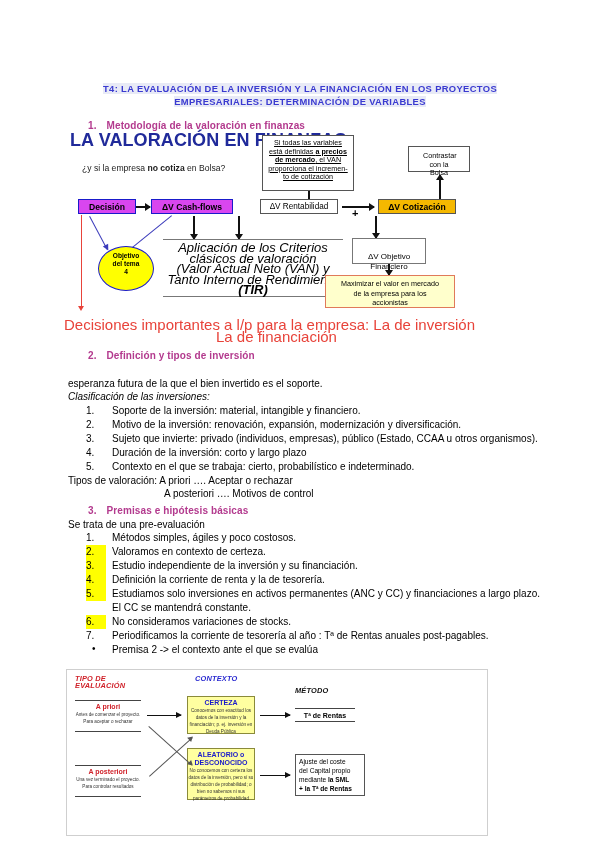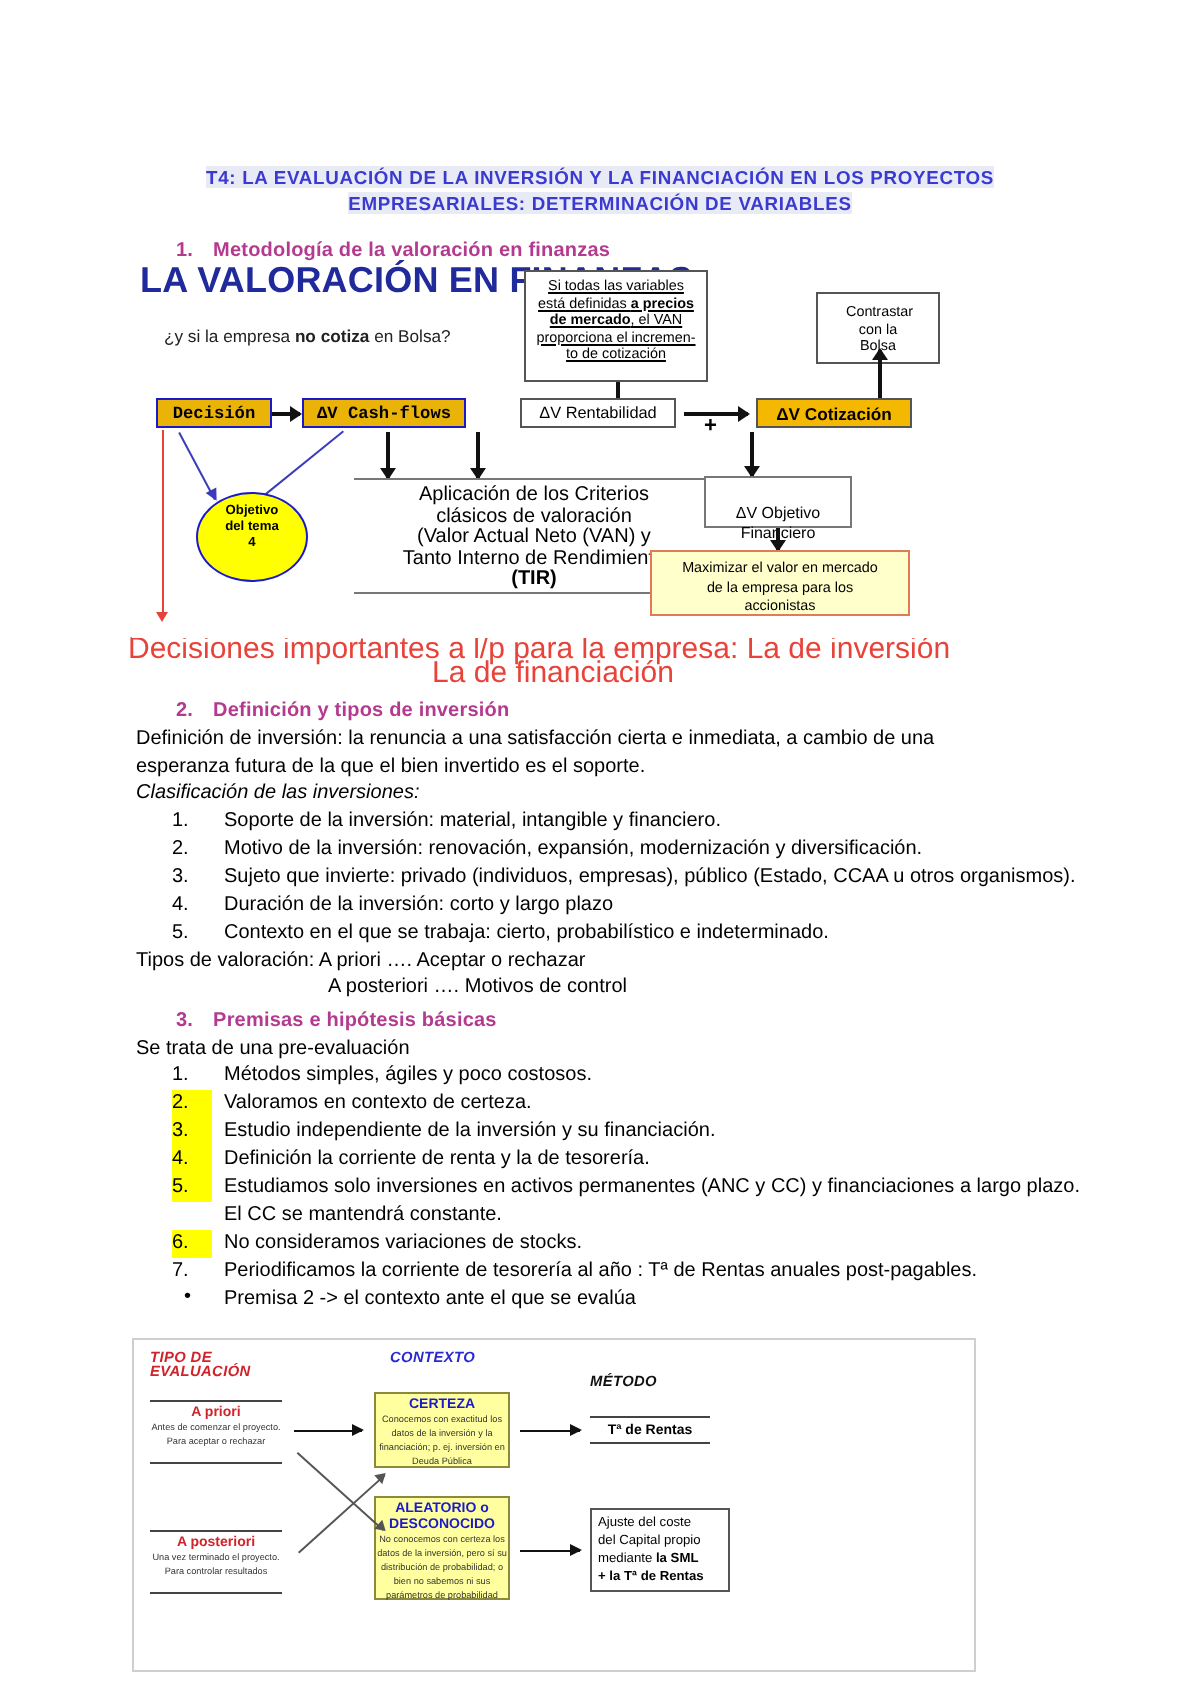--- a/index.html
+++ b/index.html
@@ -123,7 +123,7 @@
       <span>to de cotización</span>
     </div>
 
-    <div class="box b-plain" style="left:342px;top:12px;width:62px;height:36px;padding:5px 14px;">
+    <div class="box b-plain" style="left:342px;top:12px;width:62px;height:26px;padding:5px 14px;">
       <span>Contrastar</span><br>
       <span>con la Bolsa</span>
     </div>

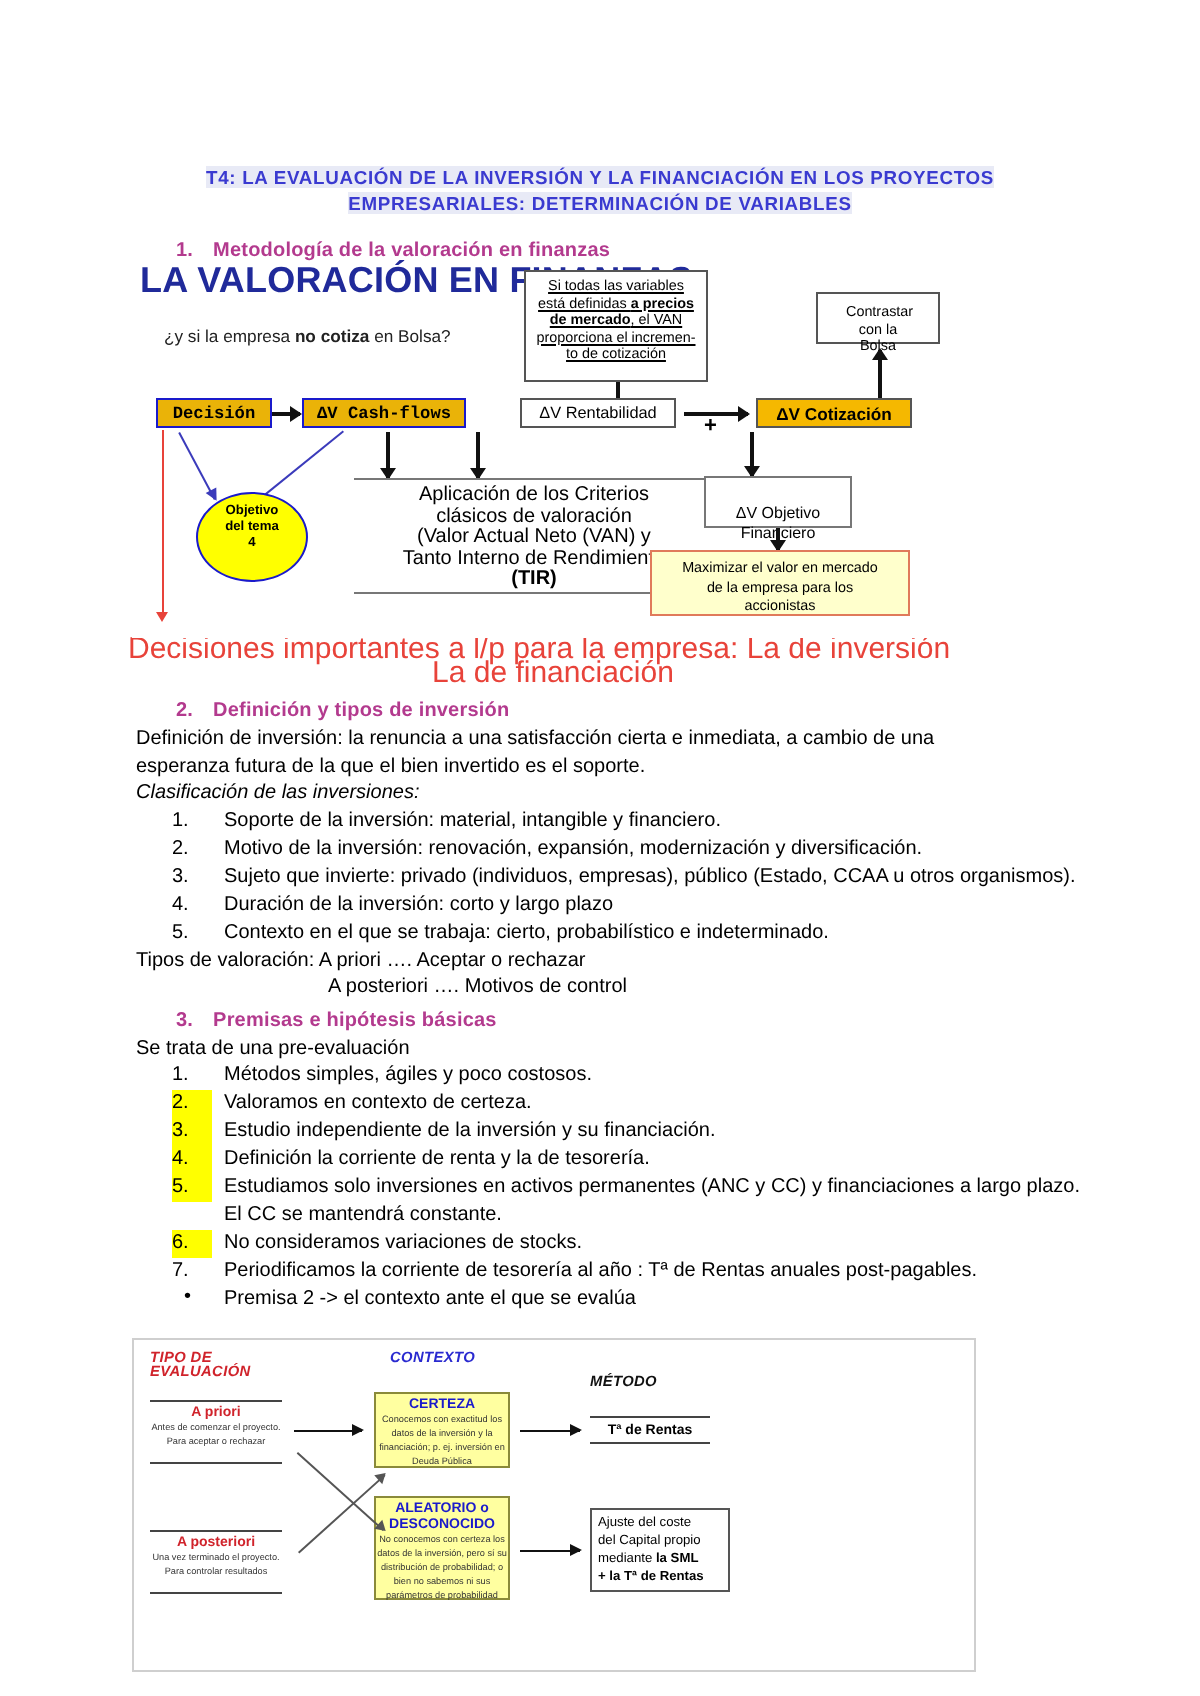--- a/index.html
+++ b/index.html
@@ -47,7 +47,7 @@
   .dia1 .q{position:absolute;left:16px;top:30px;font-size:8.6px;color:#222;}
   .box{position:absolute;box-sizing:border-box;text-align:center;}
   .b-plain{border:1px solid #555;background:#fff;}
-  .b-yel{border:1.4px solid #1a1acb;background:#eab308;font-weight:bold;font-family:Liberation Mono, monospace;}
+  .b-yel{border:1.4px solid #1a1acb;background:#d946ef;font-weight:bold;}
   .b-org{border:1.4px solid #555;background:#f5b800;font-weight:bold;}
   .b-cream{border:1.4px solid #e07a5a;background:#ffffcc;}
   .b-open{border-top:1px solid #777;border-bottom:1px solid #777;background:#fff;}

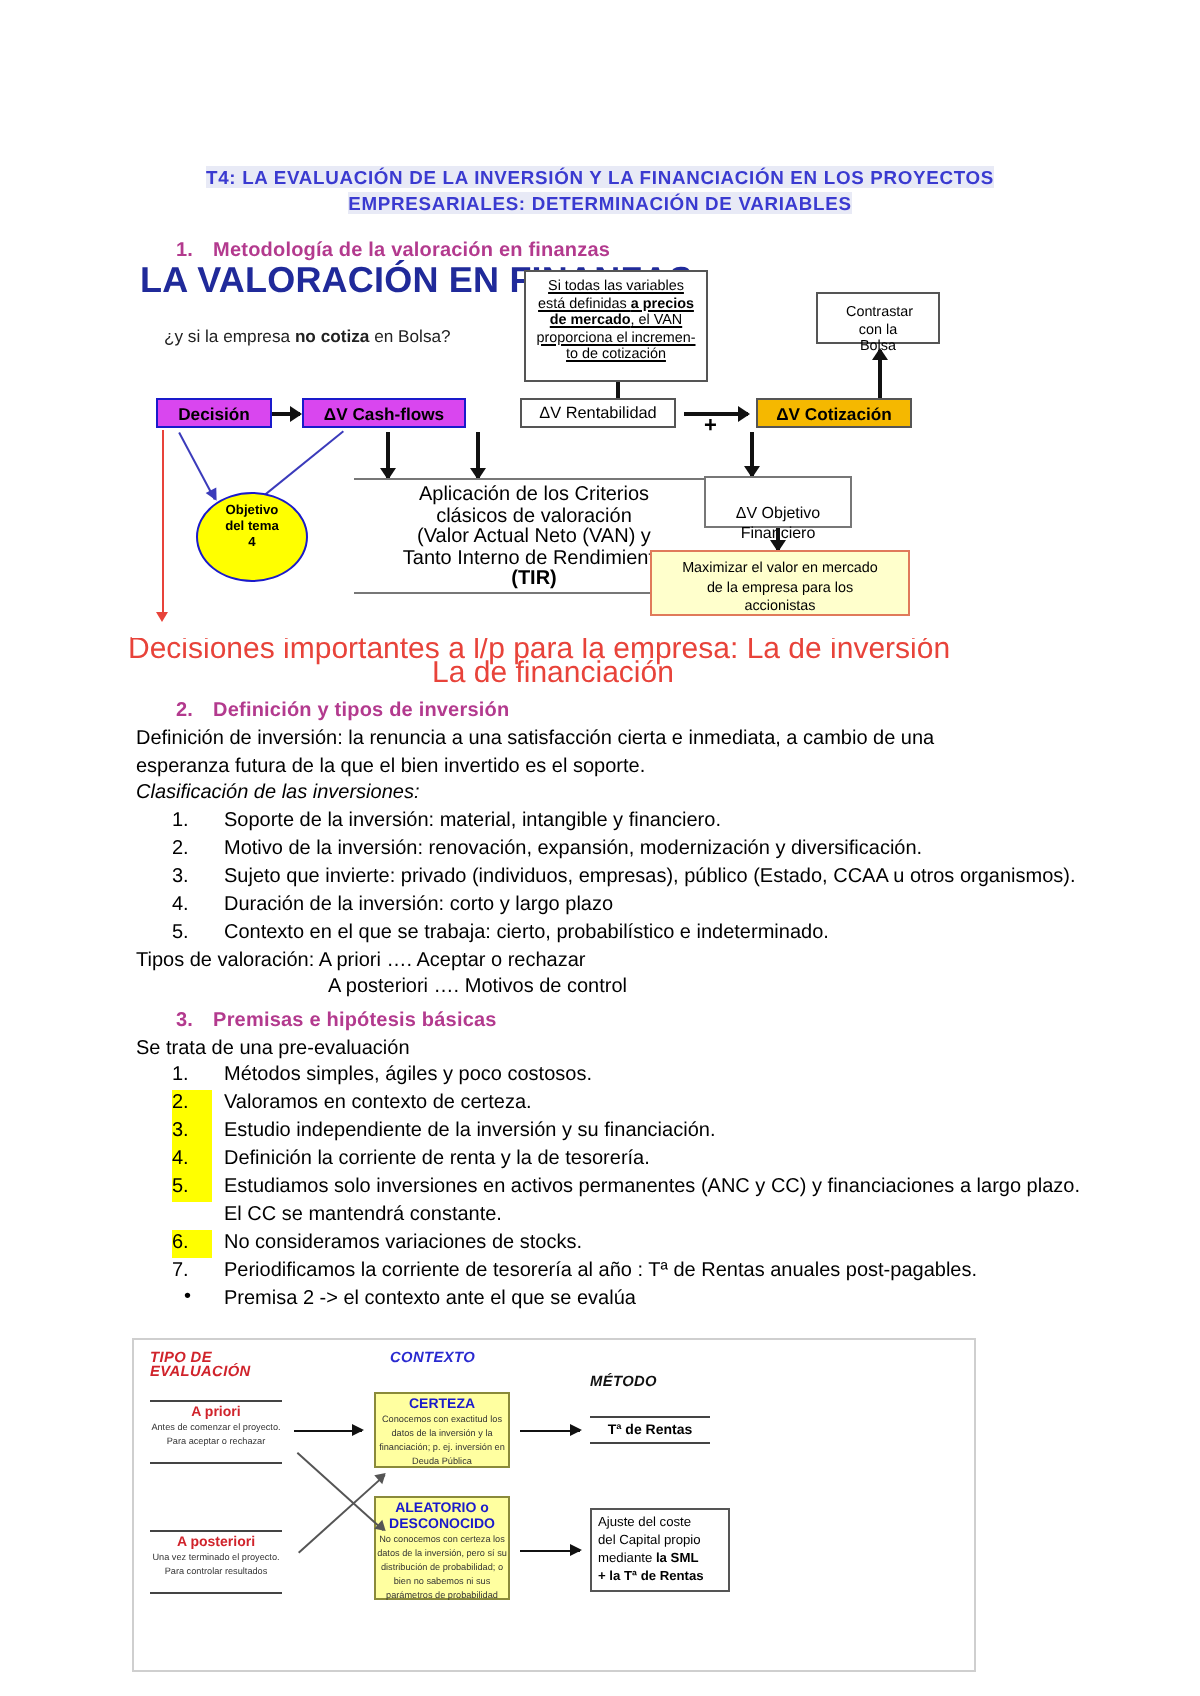--- a/index.html
+++ b/index.html
@@ -157,7 +157,7 @@
     <div class="vline arr-d" style="left:127px;top:82px;height:23px;"></div>
     <div class="vline arr-d" style="left:172px;top:82px;height:23px;"></div>
 
-    <div class="box b-open" style="left:111px;top:105px;width:180px;height:58px;padding-top:3px;font-size:10px;line-height:10.5px;">
+    <div class="box b-open" style="left:97px;top:105px;width:180px;height:58px;padding-top:3px;font-size:13px;line-height:10.5px;font-style:italic;">
       <span>Aplicación de los Criterios</span><br>
       <span>clásicos de valoración</span><br>
       <span>(Valor Actual Neto (VAN) y</span><br>

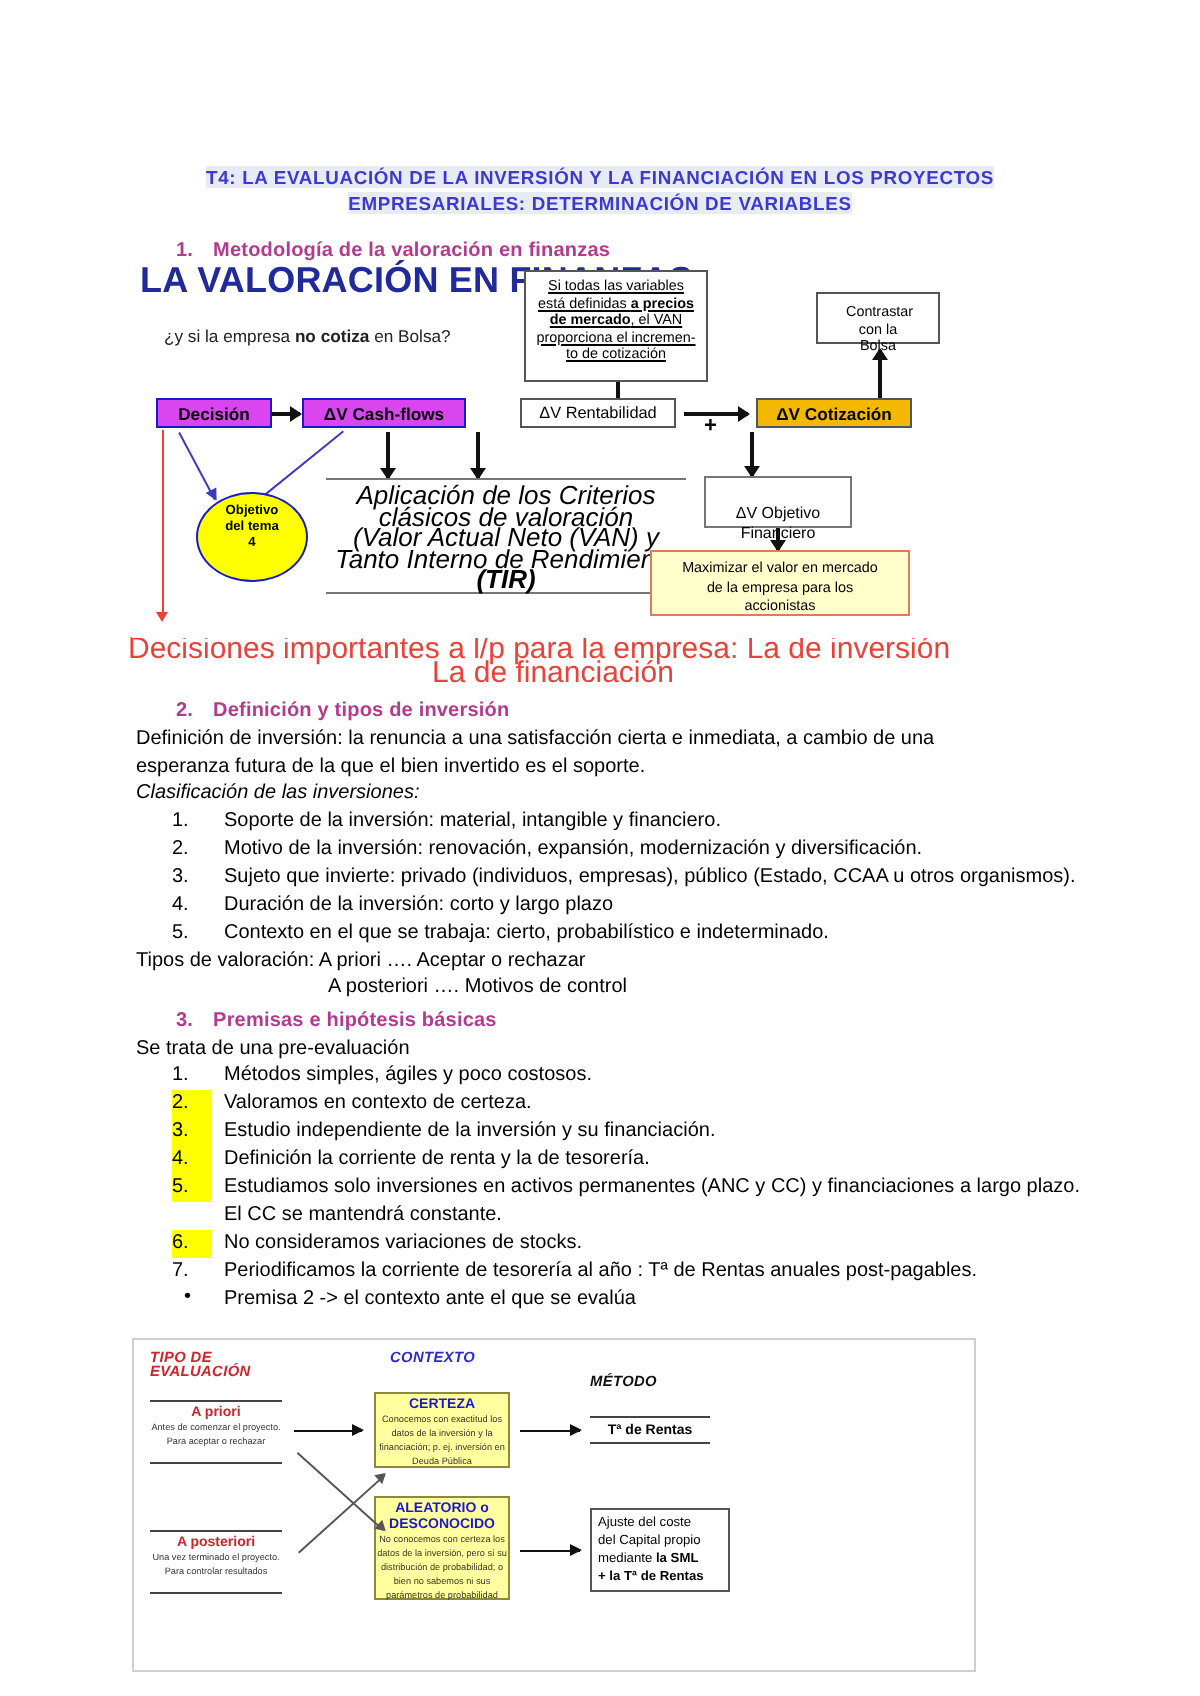--- a/index.html
+++ b/index.html
@@ -189,7 +189,7 @@
   </div>
 
   <div class="body-txt">
-    <span>Definición de inversión: la renuncia a una satisfacción cierta e inmediata, a cambio de una</span><br>
+    <br>
     <span>esperanza futura de la que el bien invertido es el soporte.</span>
   </div>
   <div class="body-txt ital">Clasificación de las inversiones:</div>

